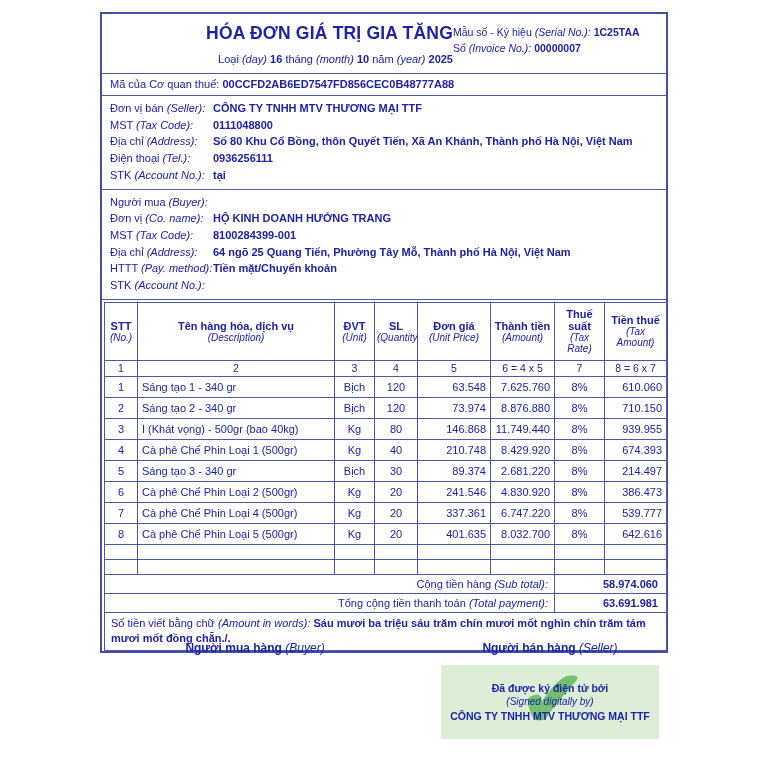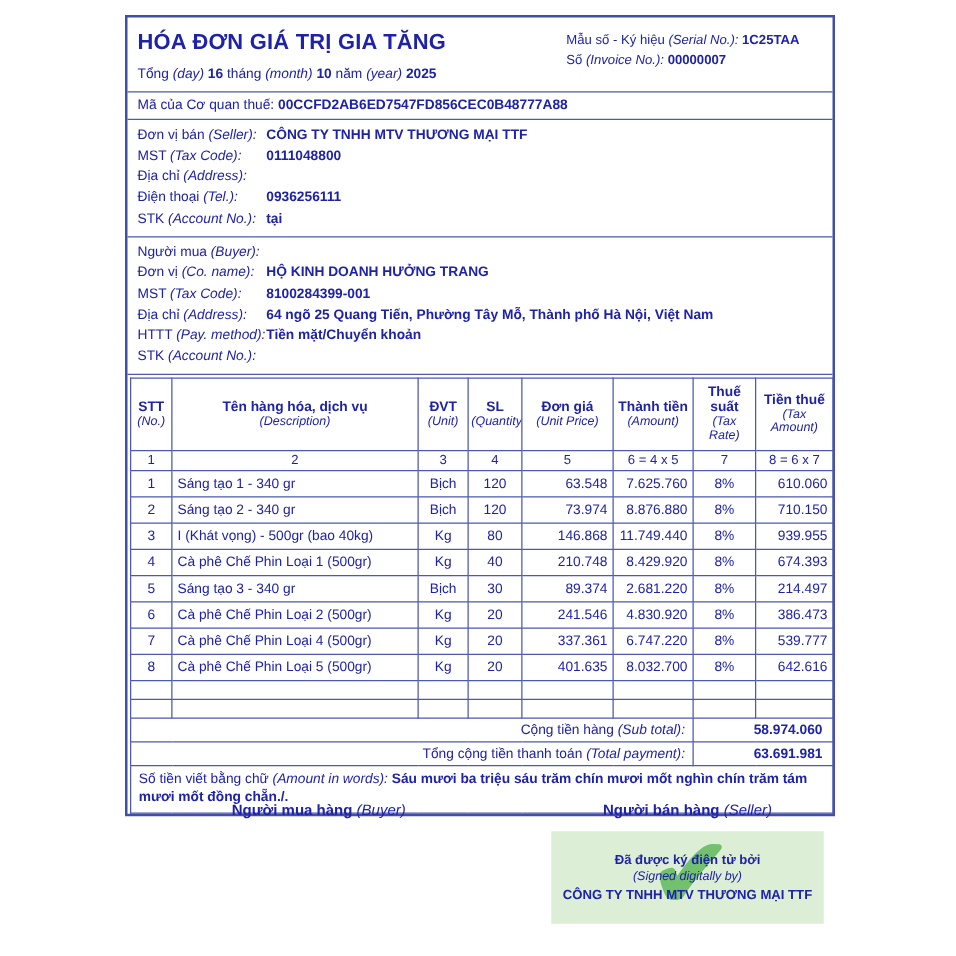--- a/index.html
+++ b/index.html
@@ -13,7 +13,7 @@
 
   
   .hdr { display:grid; grid-template-columns:1fr 205px; padding:7px 8px 8px 8px; }
-  .title-block { text-align:left; padding-top:2px; }
+  .title-block { text-align:right; padding-top:2px; }
   .title { font-size:17.5px; font-weight:bold; letter-spacing:.2px; }
   .subtitle { font-size:13px; font-style:italic; margin-top:1px; }
   .date-line { font-size:11px; margin-top:9px; }

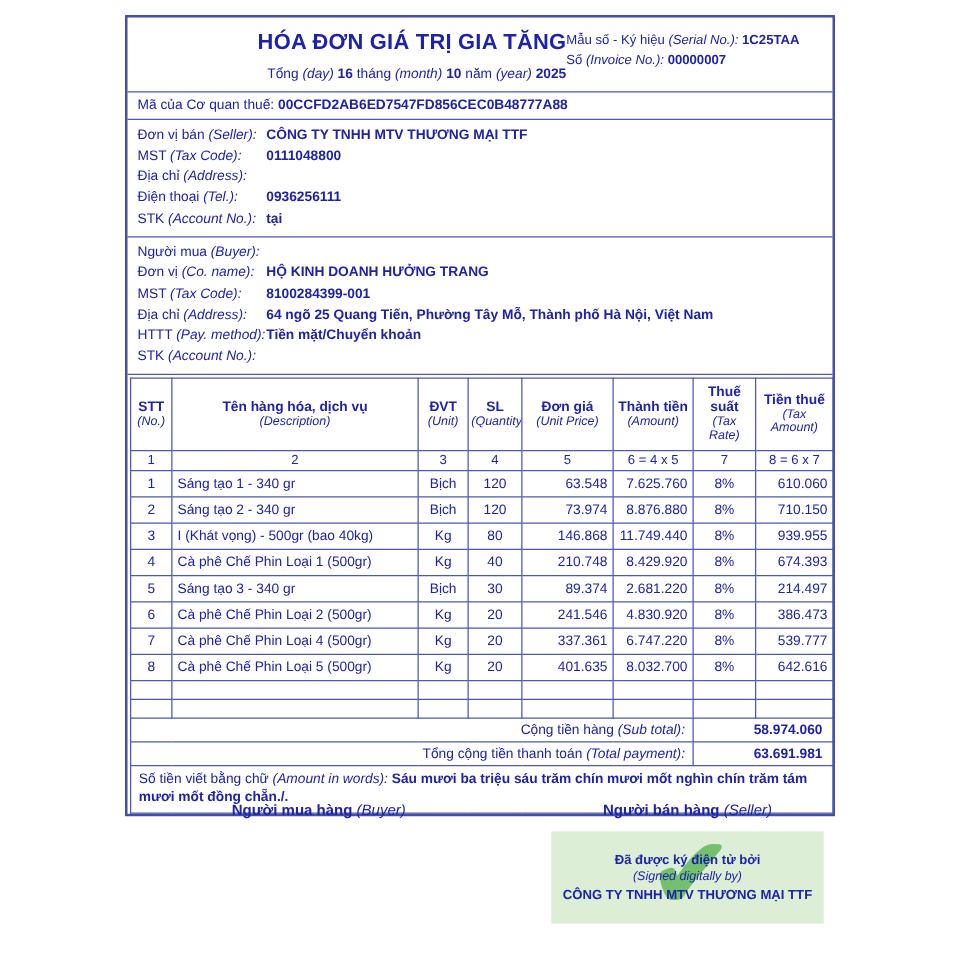--- a/index.html
+++ b/index.html
@@ -69,7 +69,7 @@
       <div class="title-block">
         <div class="title">HÓA ĐƠN GIÁ TRỊ GIA TĂNG</div>
         <div class="date-line">
-          <span>Tổng</span>
+          <span>Loại</span>
           <span class="it">(day)</span>
           <span class="bd">16</span>
           <span>tháng</span>

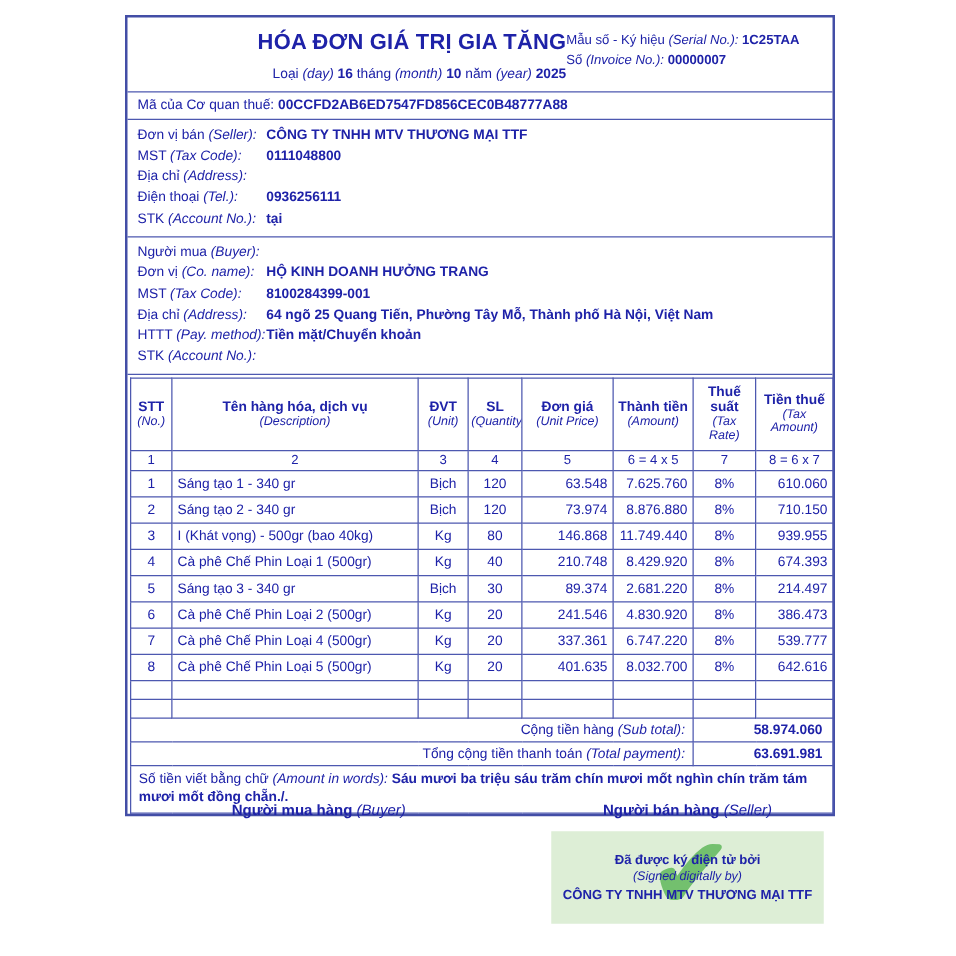--- a/index.html
+++ b/index.html
@@ -110,6 +110,7 @@
       </div>
       <div class="frow">
         <span class="lbl"><span>Địa chỉ</span> <span class="it">(Address):</span></span>
+        <span class="val">Số 80 Khu Cổ Bồng, thôn Quyết Tiến, Xã An Khánh, Thành phố Hà Nội, Việt Nam</span>
       </div>
       <div class="frow">
         <span class="lbl"><span>Điện thoại</span> <span class="it">(Tel.):</span></span>

